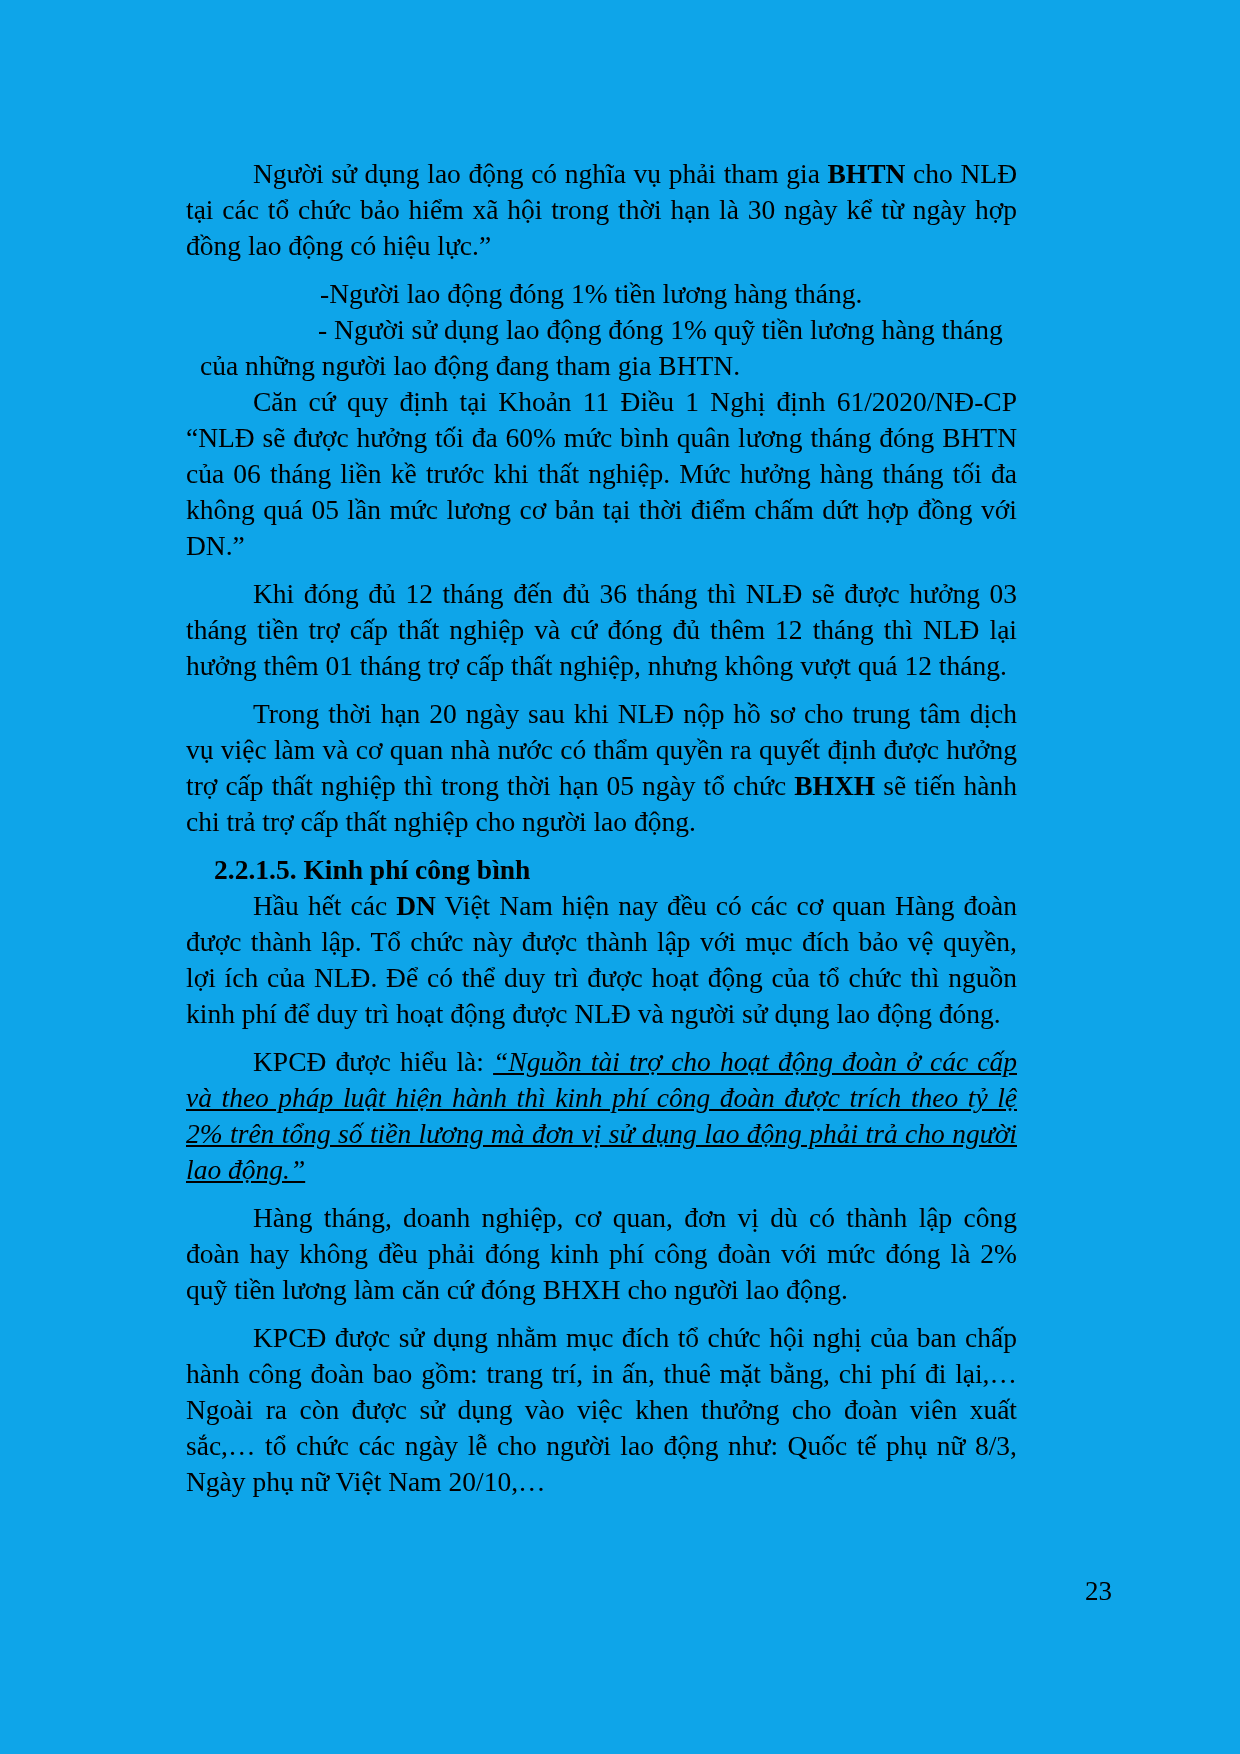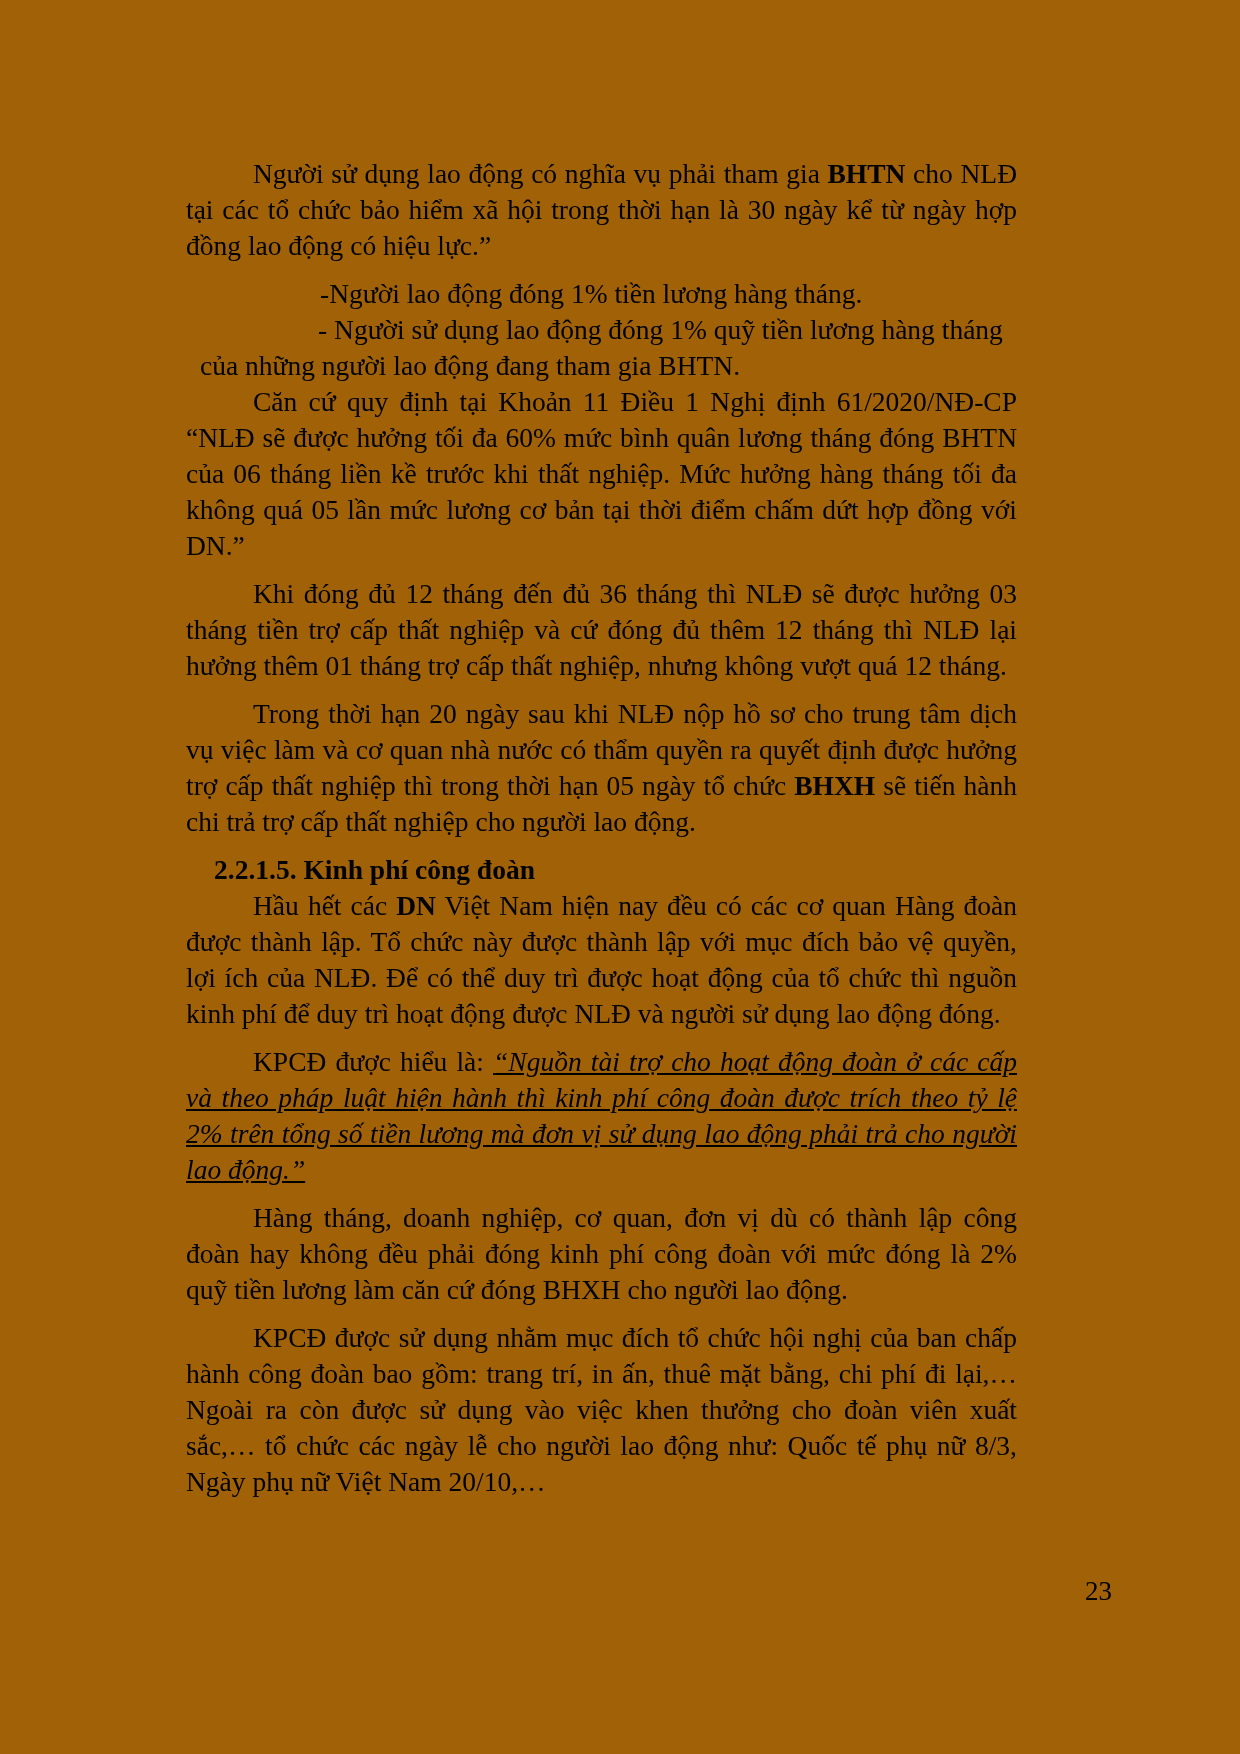--- a/index.html
+++ b/index.html
@@ -11,7 +11,7 @@
     position: relative;
     width: 1240px;
     height: 1754px;
-    background: #a16207;
+    background: #0ea5e9;
     color: #000000;
     font-family: "Liberation Serif", "DejaVu Serif", serif;
     font-size: 27.5px;

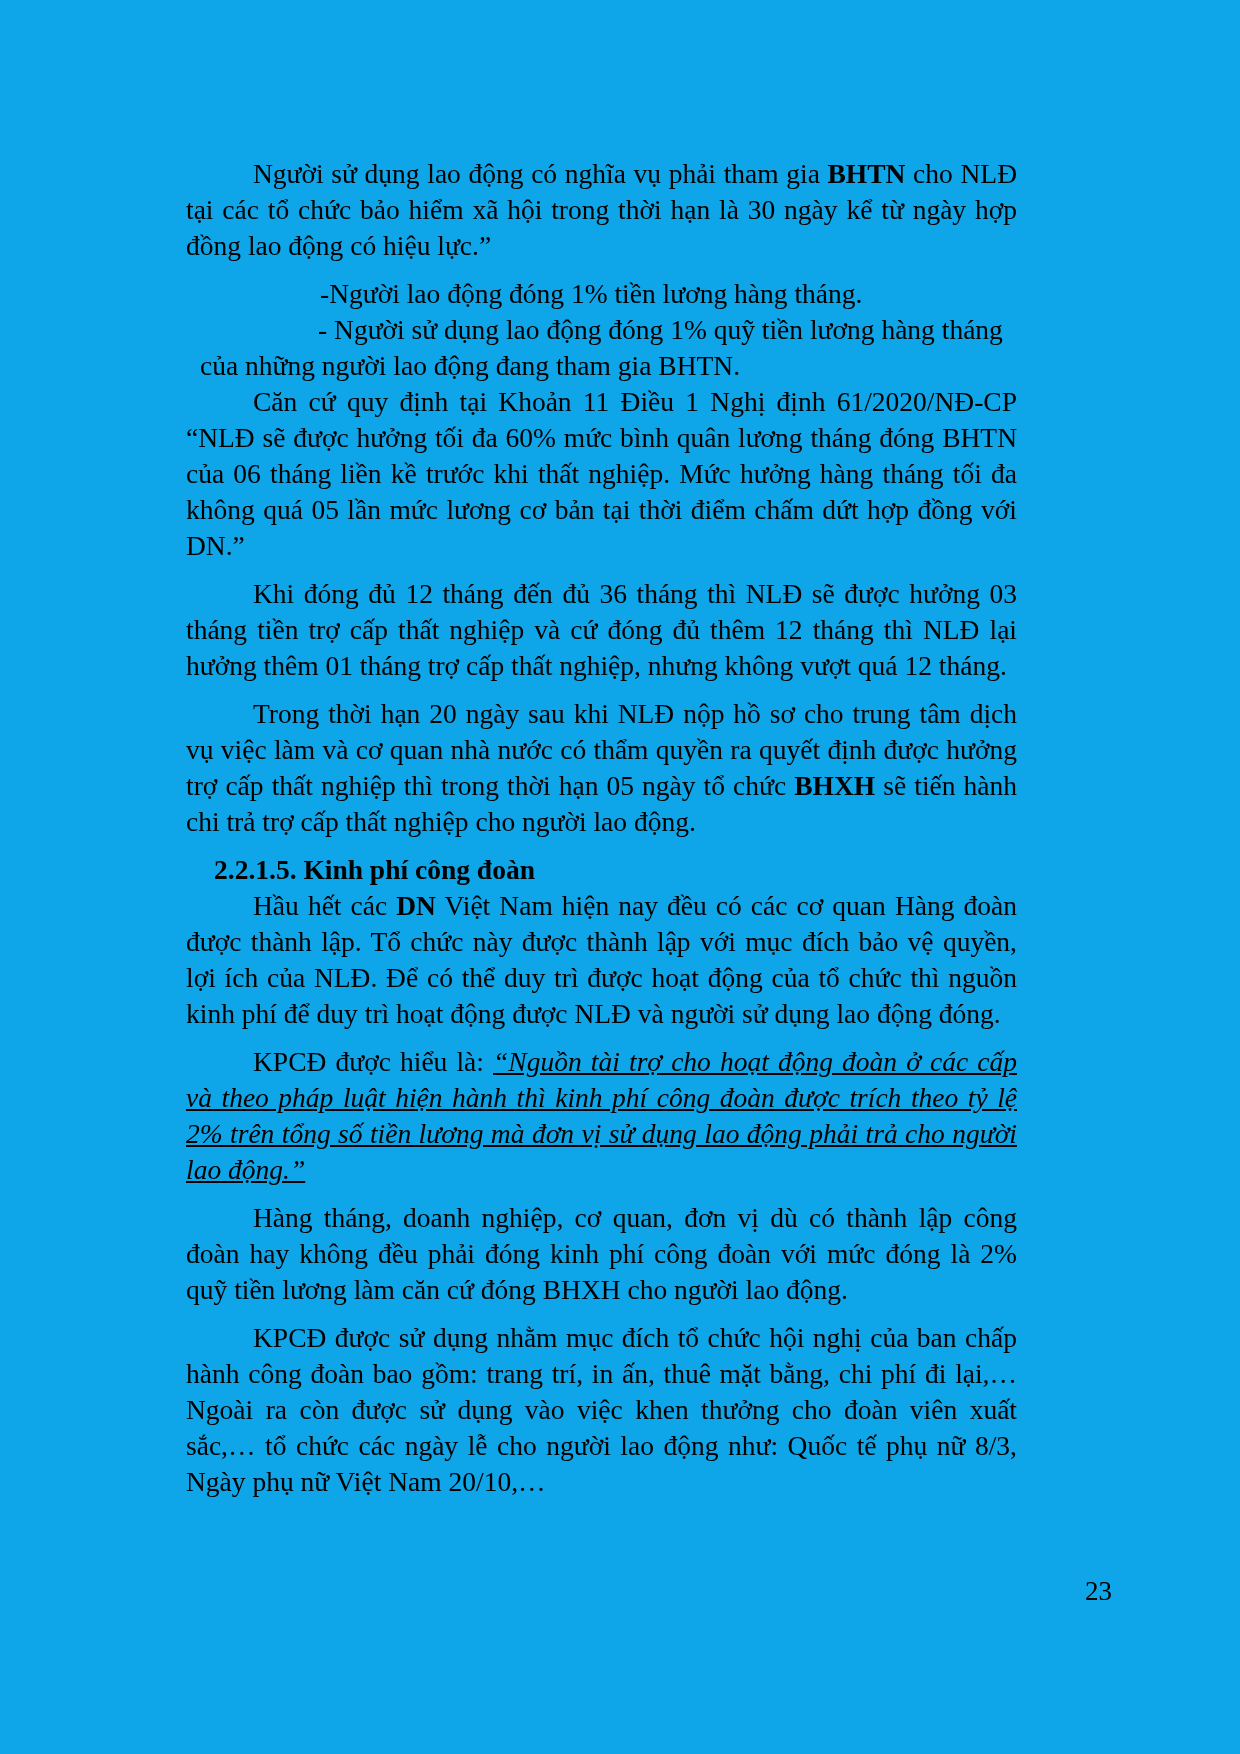--- a/index.html
+++ b/index.html
@@ -78,7 +78,7 @@
 
     <p class="para"><span>Trong thời hạn 20 ngày sau khi NLĐ nộp hồ sơ cho trung tâm dịch vụ việc làm và cơ quan nhà nước có thẩm quyền ra quyết định được hưởng trợ cấp thất nghiệp thì trong thời hạn 05 ngày tổ chức </span><span class="bold-run">BHXH</span><span> sẽ tiến hành chi trả trợ cấp thất nghiệp cho người lao động.</span></p>
 
-    <p class="heading"><span>2.2.1.5. Kinh phí công đoàn</span></p>
+    <p class="heading"><span>2.2.1.5. Kinh phí công bình</span></p>
 
     <p class="para after-heading"><span>Hầu hết các </span><span class="bold-run">DN</span><span> Việt Nam hiện nay đều có các cơ quan Hàng đoàn được thành lập. Tổ chức này được thành lập với mục đích bảo vệ quyền, lợi ích của NLĐ. Để có thể duy trì được hoạt động của tổ chức thì nguồn kinh phí để duy trì hoạt động được NLĐ và người sử dụng lao động đóng.</span></p>
 

